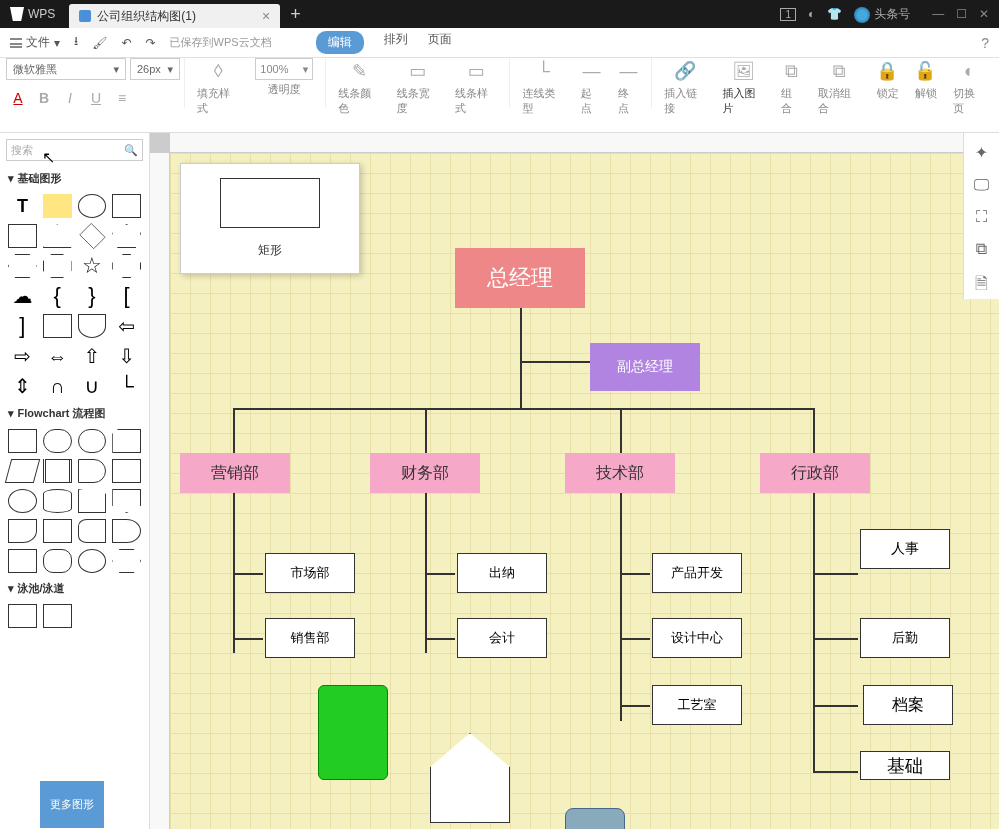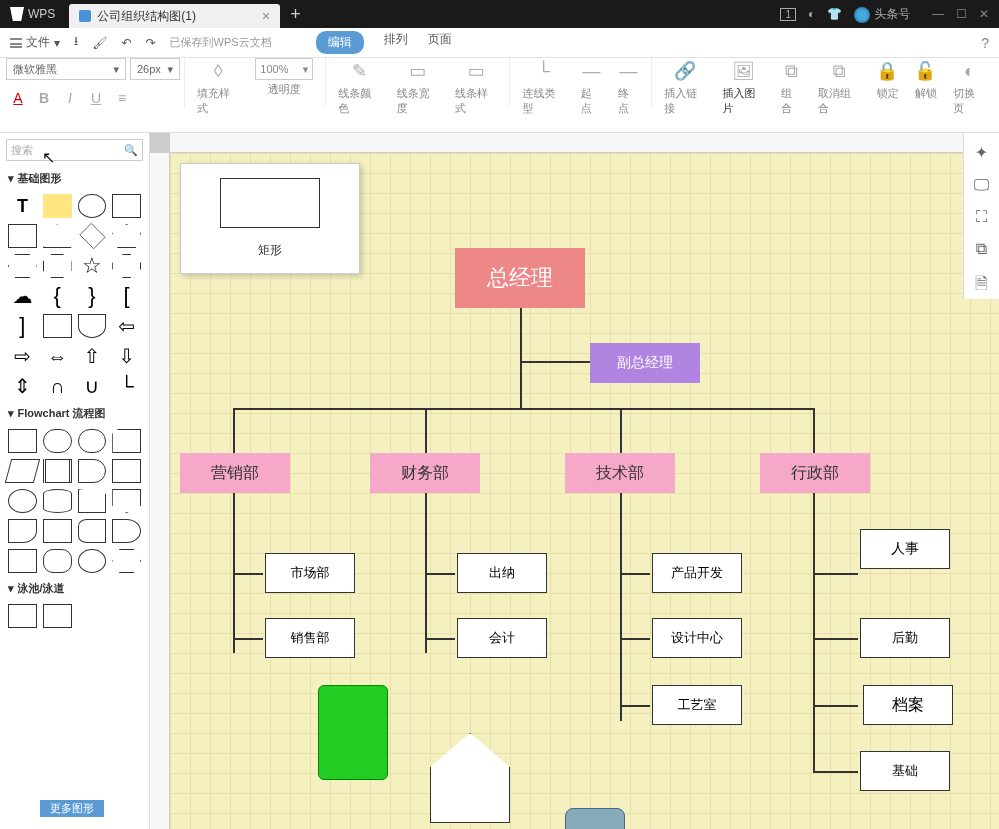--- a/index.html
+++ b/index.html
@@ -295,7 +295,7 @@
 
     <div class="box root" style="left:285px;top:95px;width:130px;height:60px">总经理</div>
 
-    <div class="box vice" style="left:420px;top:190px;width:110px;height:40px">副总经理</div>
+    <div class="box vice" style="left:420px;top:190px;width:110px;height:48px">副总经理</div>
 
     <div class="conn" style="left:350px;top:155px;width:2px;height:100px"></div>
     <div class="conn" style="left:350px;top:208px;width:70px;height:2px"></div>

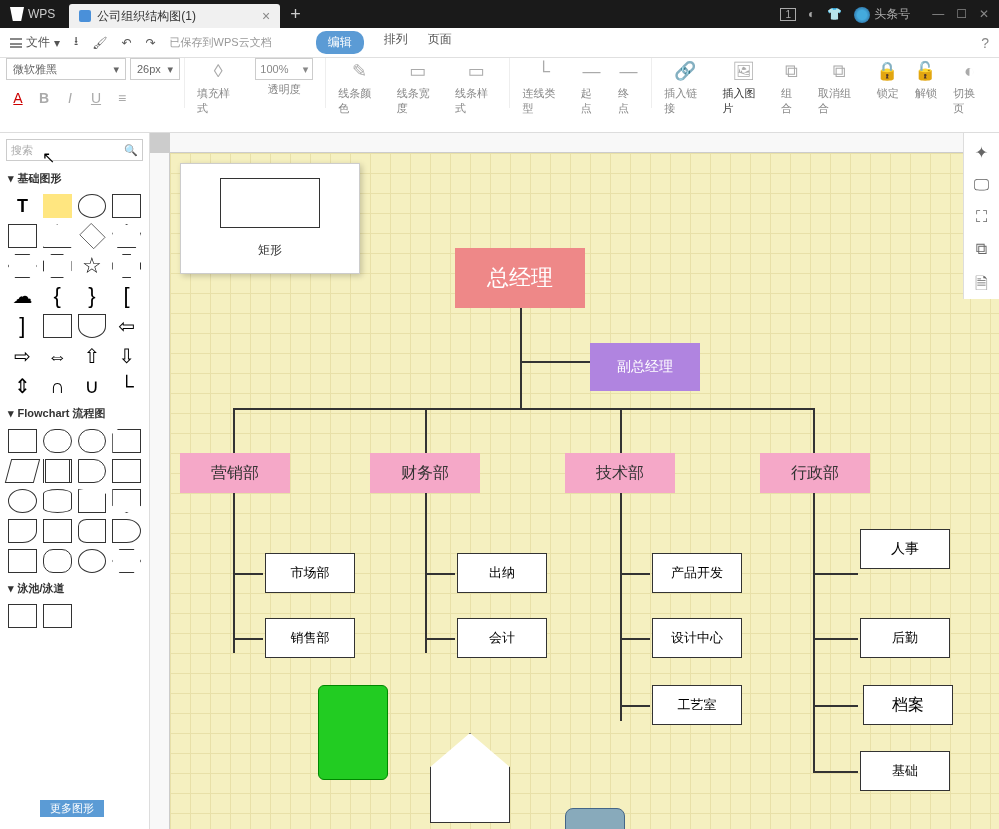--- a/index.html
+++ b/index.html
@@ -338,7 +338,7 @@
     <div class="box" style="left:690px;top:376px;width:90px;height:40px;font-size:14px">人事</div>
     <div class="box" style="left:690px;top:465px;width:90px;height:40px;font-size:13px">后勤</div>
     <div class="box" style="left:693px;top:532px;width:90px;height:40px;font-size:16px">档案</div>
-    <div class="box" style="left:690px;top:598px;width:90px;height:40px;font-size:13px">基础</div>
+    <div class="box" style="left:690px;top:598px;width:90px;height:29px;font-size:18px">基础</div>
 
     <div style="position:absolute;left:148px;top:532px;width:70px;height:95px;background:#2c2;border:1px solid #080;border-radius:6px"></div>
     <div style="position:absolute;left:260px;top:580px;width:80px;height:90px;background:#fff;border:1px solid #333;clip-path:polygon(50% 0,100% 38%,100% 100%,0 100%,0 38%)"></div>

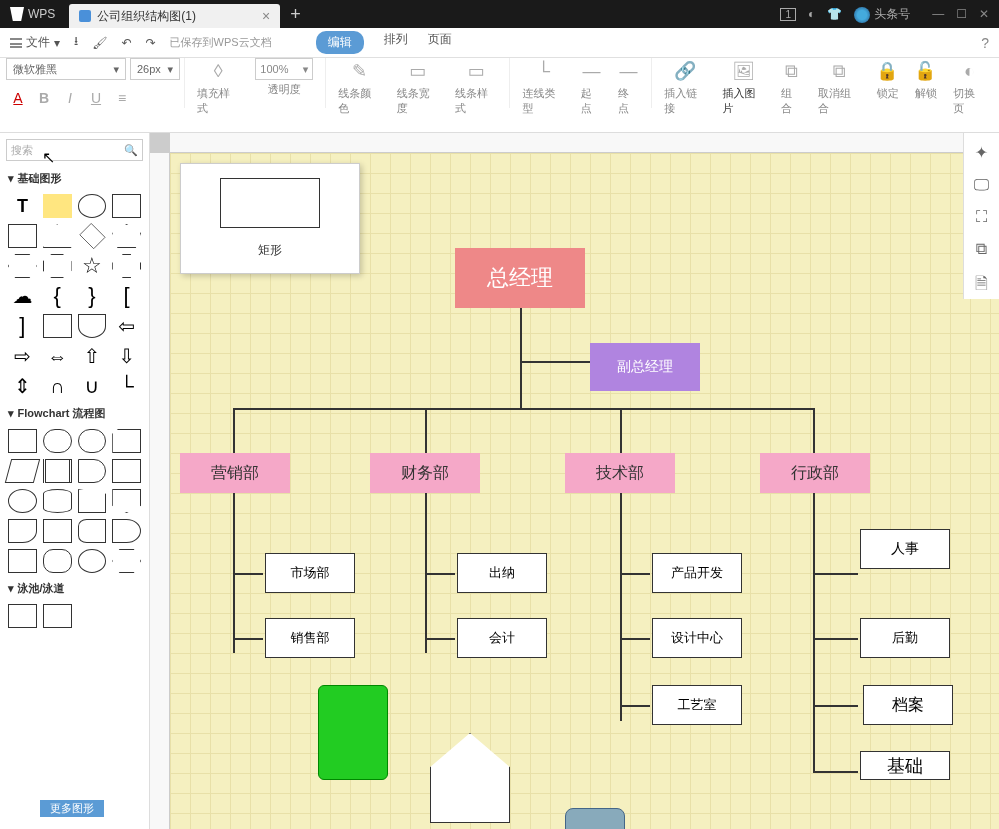--- a/index.html
+++ b/index.html
@@ -51,7 +51,7 @@
 .shape-grid { display: grid; grid-template-columns: repeat(4, 1fr); gap: 6px; padding: 4px 8px; }
 .shape { height: 24px; border: 1px solid #333; }
 .shape.noborder { border: none; }
-.more-shapes { position: absolute; bottom: 12px; left: 40px; background: #5b9bd5; color: #fff; font-size: 11px; padding: 1px 10px; }
+.more-shapes { position: absolute; bottom: 1px; left: 40px; background: #5b9bd5; color: #fff; font-size: 11px; padding: 16px 10px; }
 
 
 .canvas-wrap { position: absolute; top: 133px; left: 150px; right: 0; bottom: 0; background: #ccc; }

